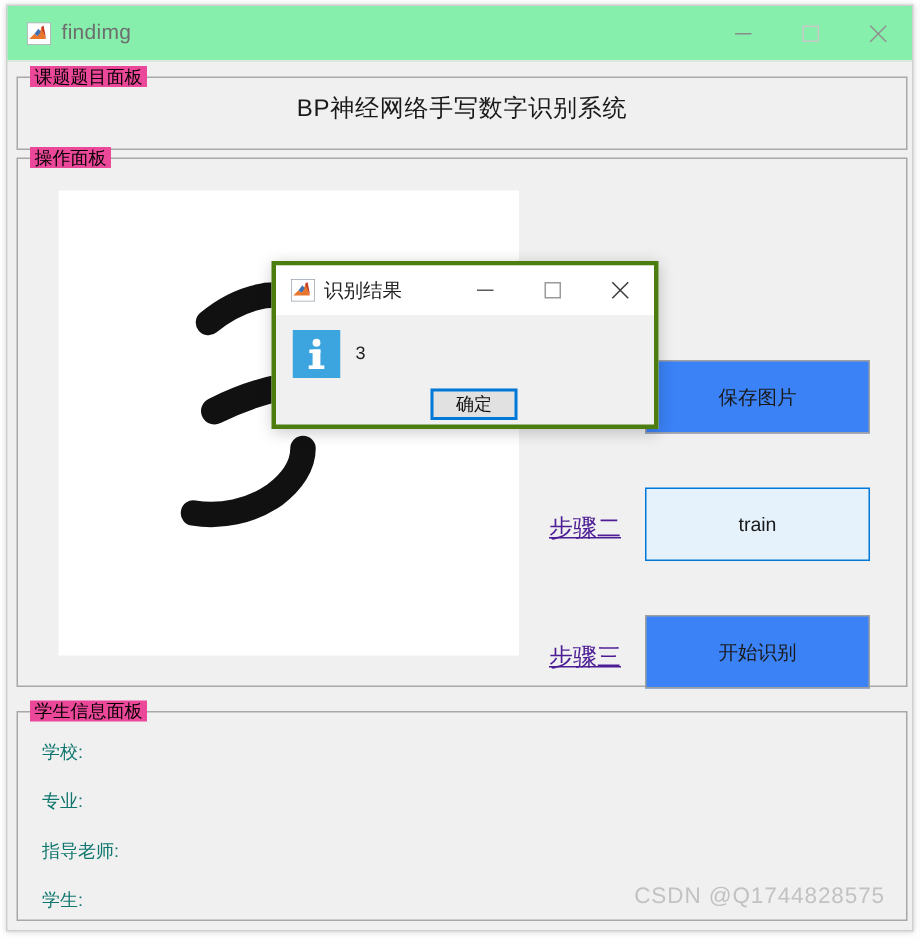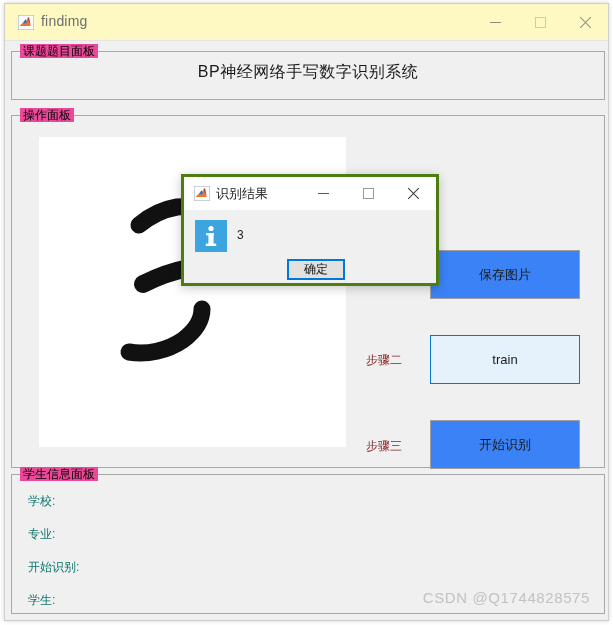--- a/index.html
+++ b/index.html
@@ -33,7 +33,7 @@
     left: 0; top: 0;
     width: 100%;
     height: 37px;
-    background: #fef9c3;
+    background: #86efac;
     border-bottom: 1px solid #e4e4e4;
     box-sizing: border-box;
   }

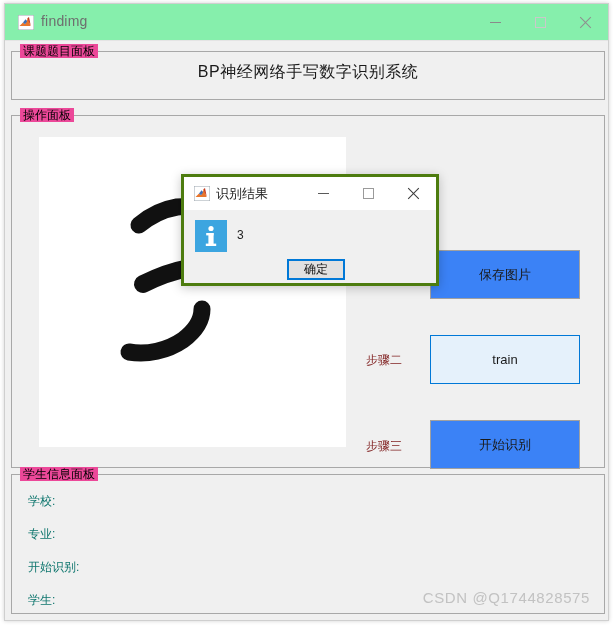--- a/index.html
+++ b/index.html
@@ -98,7 +98,7 @@
   }
 
   #panel-topic    { left: 6px;  top: 47px;  width: 594px; height: 49px; }
-  #panel-op       { left: 6px;  top: 111px; width: 594px; height: 353px; }
+  #panel-op       { left: 6px;  top: 101px; width: 594px; height: 353px; }
   #panel-student  { left: 6px;  top: 470px; width: 594px; height: 140px; }
 
   

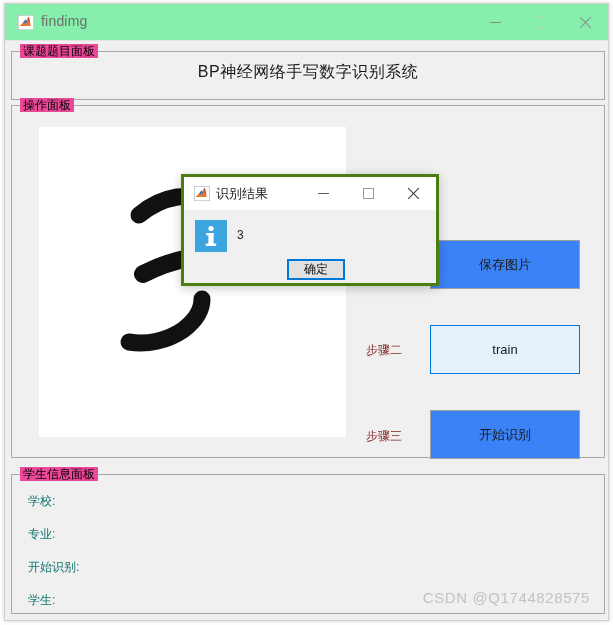--- a/index.html
+++ b/index.html
@@ -128,9 +128,10 @@
   
   .step-label {
     position: absolute;
-    font-size: 12px;
-    color: #7f1d1d;
+    font-size: 16px;
+    color: #4c1d95;
     white-space: nowrap;
+    text-decoration: underline;
   }
   .action-button {
     position: absolute;

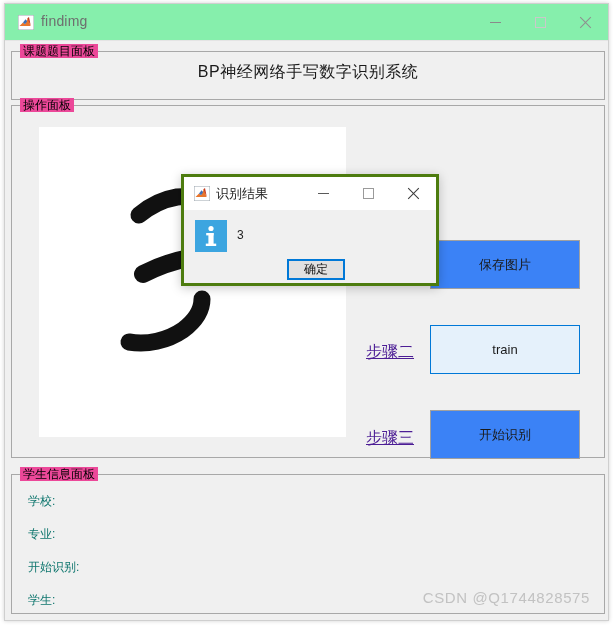--- a/index.html
+++ b/index.html
@@ -319,7 +319,7 @@
     <span class="panel-title">学生信息面板</span>
     <div class="info-label" id="info-0">学校:</div>
     <div class="info-label" id="info-1">专业:</div>
-    <div class="info-label" id="info-2">开始识别:</div>
+    <div class="info-label" id="info-2">指导老师:</div>
     <div class="info-label" id="info-3">学生:</div>
     <div id="watermark">CSDN @Q1744828575</div>
   </div>

